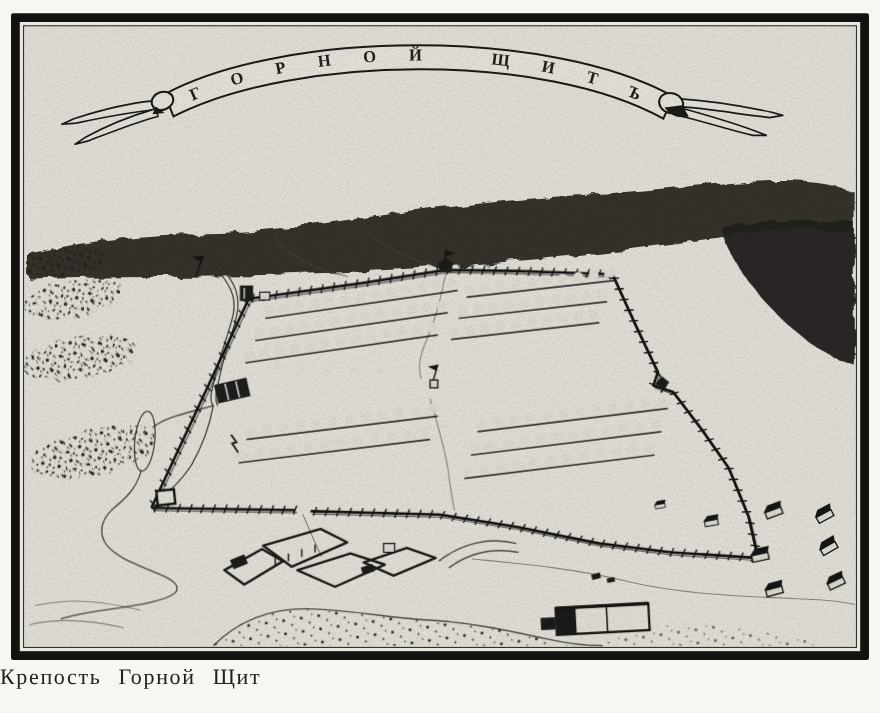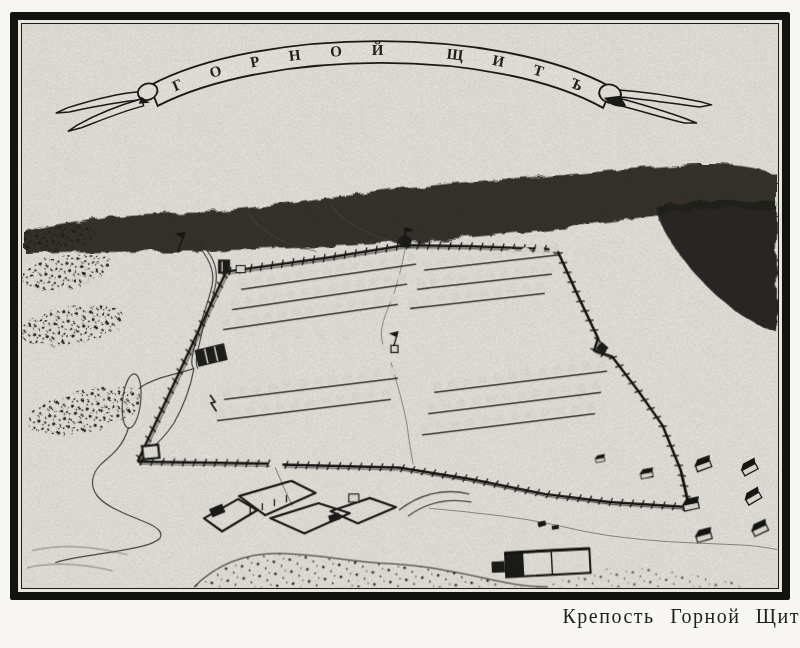--- a/index.html
+++ b/index.html
@@ -10,7 +10,7 @@
   .frame-gap{width:100%;height:100%;background:#e9e6df;padding:3px;box-sizing:border-box;}
   .frame-inner{width:100%;height:100%;border:1.5px solid #1c1c1a;box-sizing:border-box;position:relative;}
   .frame-inner svg{position:absolute;inset:0;width:100%;height:100%;}
-  .caption{position:absolute;top:605px;left:0;width:100%;text-align:right;
+  .caption{position:absolute;top:605px;left:0;width:100%;text-align:left;
            font-size:20px;color:#20201e;letter-spacing:1.5px;word-spacing:9px;}
   
   .wall{fill:none;stroke:#141412;stroke-width:2.4;stroke-linejoin:round;}

